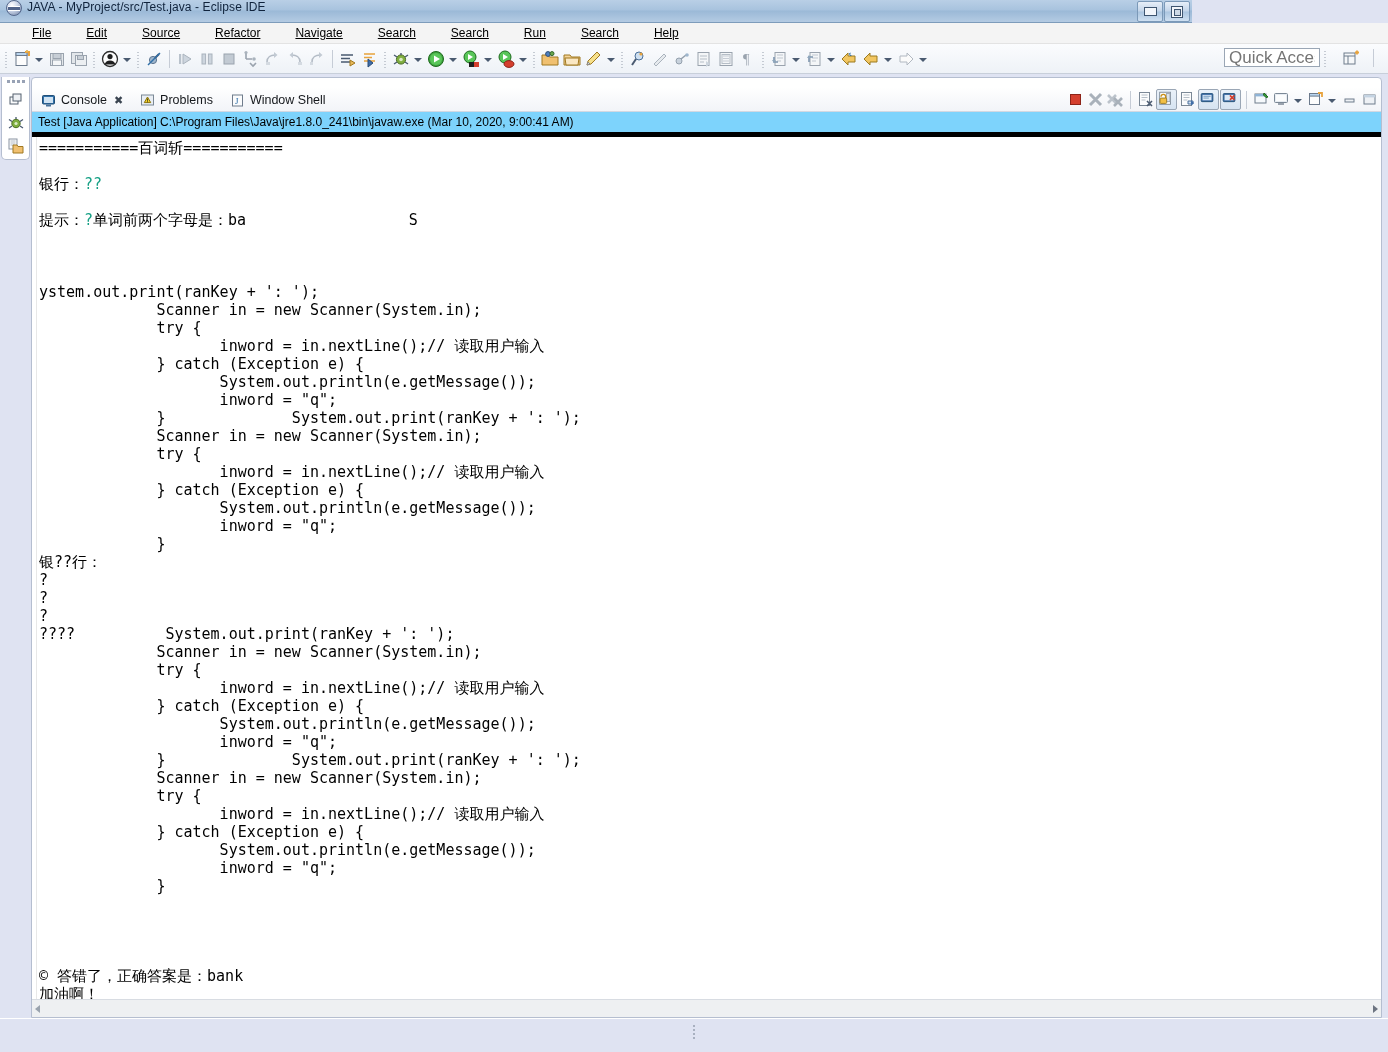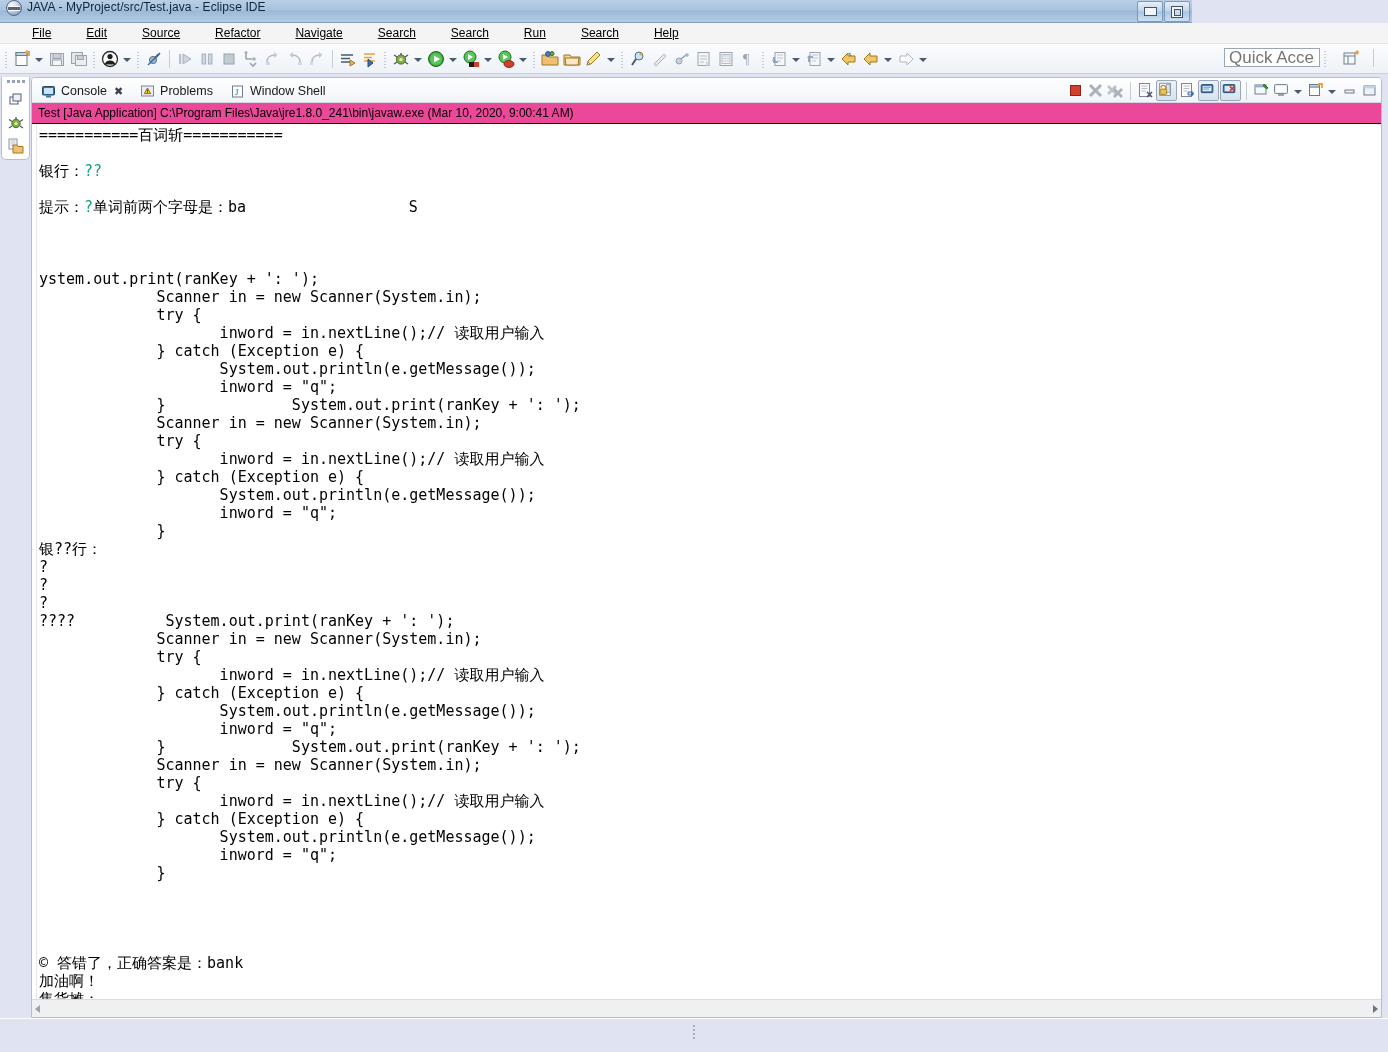--- a/index.html
+++ b/index.html
@@ -64,7 +64,7 @@
   .view-frame{background:#fff;border:1px solid #b5bed0;border-radius:4px 4px 0 0;
     display:flex;flex-direction:column;flex:1;overflow:hidden;}
   .tabrow{height:24px;display:flex;align-items:flex-end;position:relative;
-    background:linear-gradient(to bottom,#ffffff,#f2f4f8);border-bottom:1px solid #d2d8e2;}
+    background:linear-gradient(to bottom,#ffffff,#f2f4f8);border-bottom:1px solid #d2d8e2;margin-top:9px;}
   .tab{display:flex;align-items:center;gap:4px;height:22px;padding:0 8px;font-size:12.5px;color:#15181c;}
   .tab.active{font-weight:normal;}
   .tab .x{font-size:11px;color:#3a4450;margin-left:3px;}

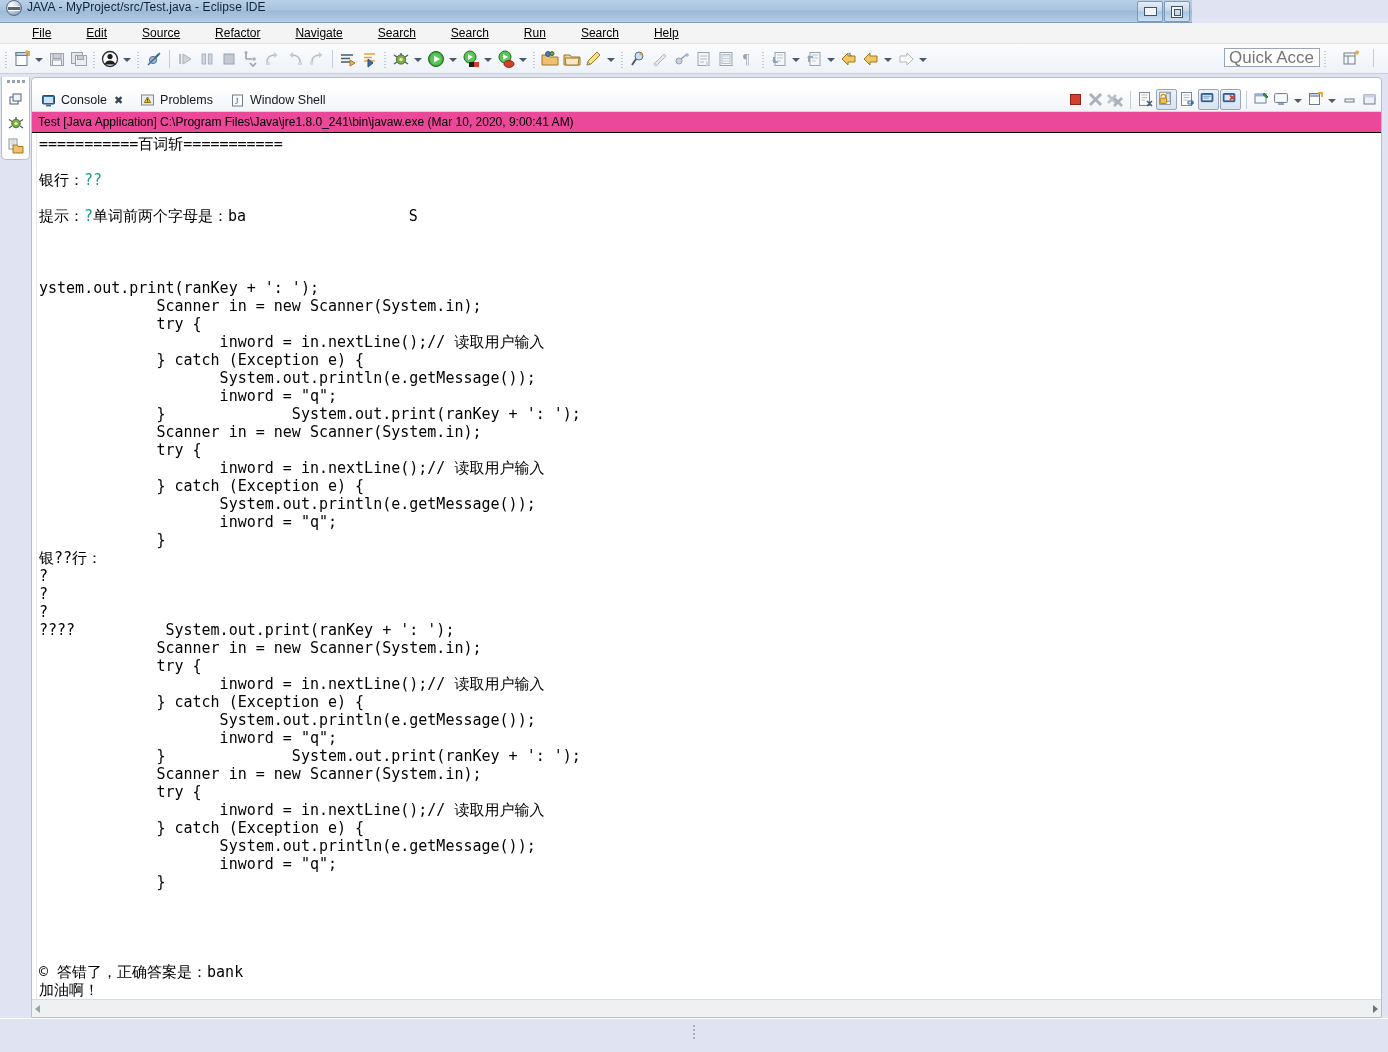--- a/index.html
+++ b/index.html
@@ -71,7 +71,7 @@
   .tabtools{position:absolute;right:2px;top:2px;display:flex;align-items:center;gap:1px;}
   .ttool{width:19px;height:19px;position:relative;display:inline-block;}
   .ttool.framed{border:1px solid #9aa6b5;border-radius:2px;background:linear-gradient(to bottom,#eaf1f9,#d6e3f1);}
-  .launchline{font-size:12px;color:#000;padding:3px 0 3px 6px;border-bottom:1px solid #000000;background:#ec4899;}
+  .launchline{font-size:12px;color:#000;padding:3px 0 3px 6px;border-bottom:5px solid #000000;background:#7dd3fc;}
   .console-scroll{flex:1;position:relative;background:#fff;overflow:hidden;display:flex;}
   .console-gutter{width:4px;background:#fff;border-right:1px solid #e8e8e8;}
   .console-text{flex:1;font-family:"DejaVu Sans Mono","Liberation Mono",monospace;

